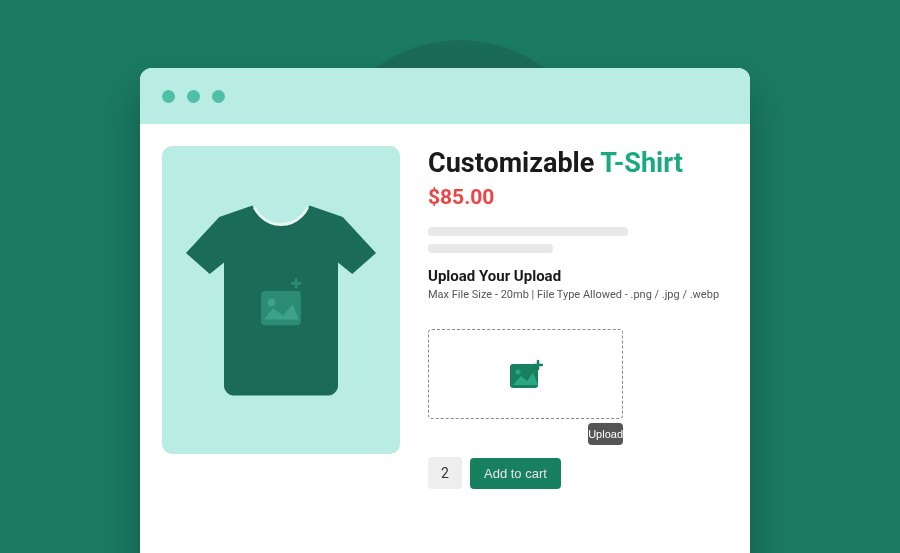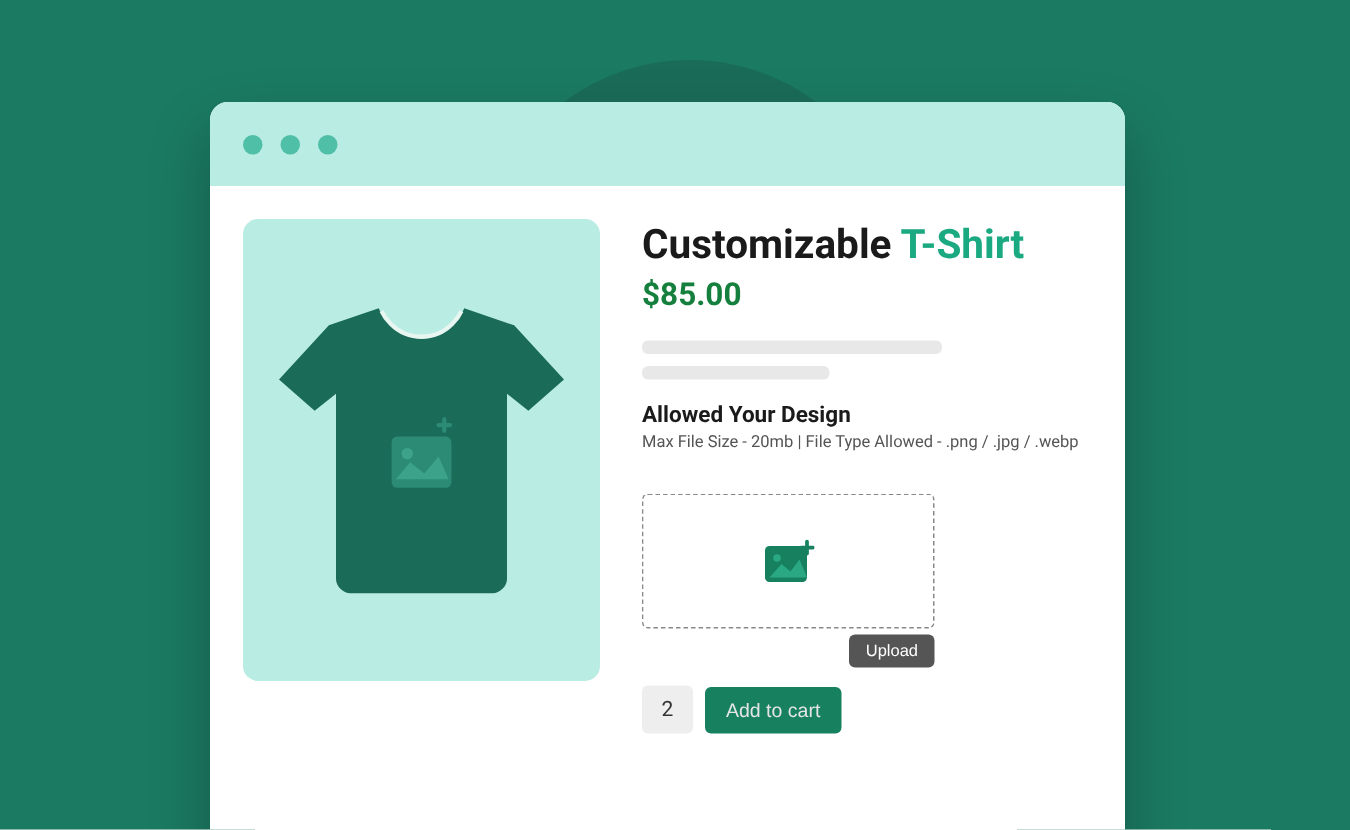--- a/index.html
+++ b/index.html
@@ -85,7 +85,7 @@
     .product-price {
       font-size: 21px;
       font-weight: 700;
-      color: #15803d;
+      color: #ef4444;
       margin-bottom: 18px;
     }
     .placeholder-bar {

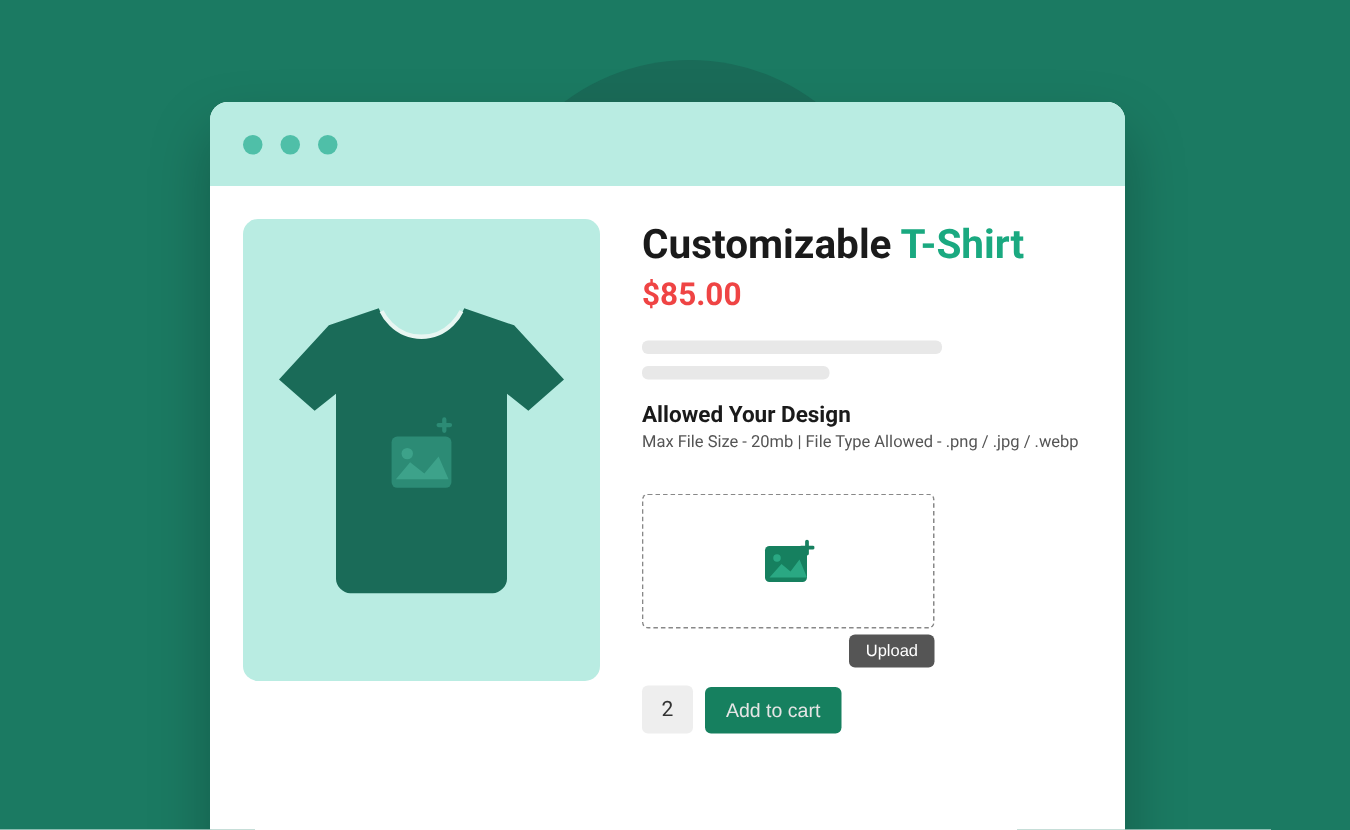--- a/index.html
+++ b/index.html
@@ -192,7 +192,7 @@
       <div class="placeholder-bar wide"></div>
       <div class="placeholder-bar narrow"></div>
 
-      <div class="upload-heading">Allowed Your Design</div>
+      <div class="upload-heading">Upload Your Upload</div>
       <div class="upload-hint">Max File Size - 20mb | File Type Allowed - .png / .jpg / .webp</div>
 
       <div class="upload-zone">

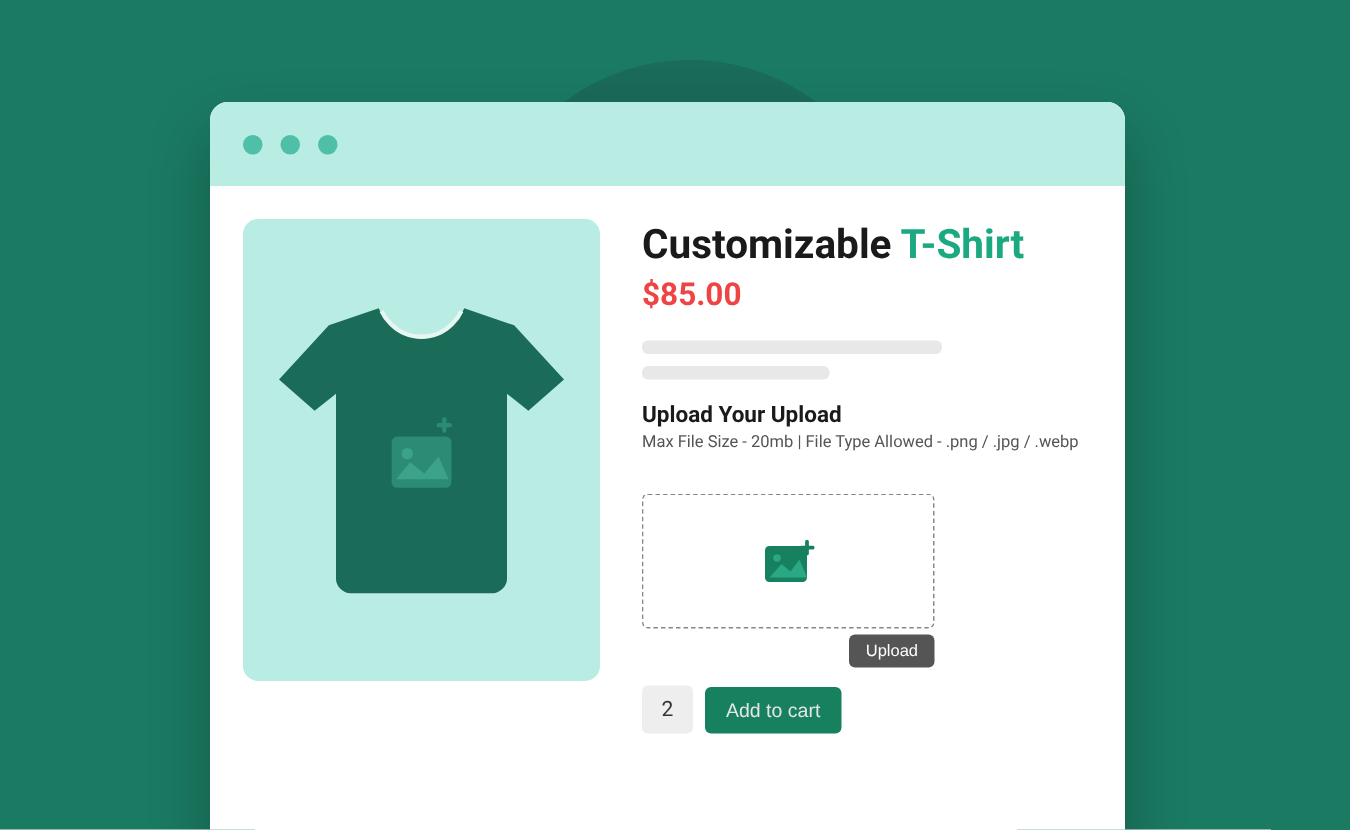--- a/index.html
+++ b/index.html
@@ -129,7 +129,7 @@
       background: #555;
       color: #fff;
       font-size: 11px;
-      padding: 5px 11px;
+      padding: 5px 0;
       border-radius: 4px;
       border: none;
       cursor: pointer;

